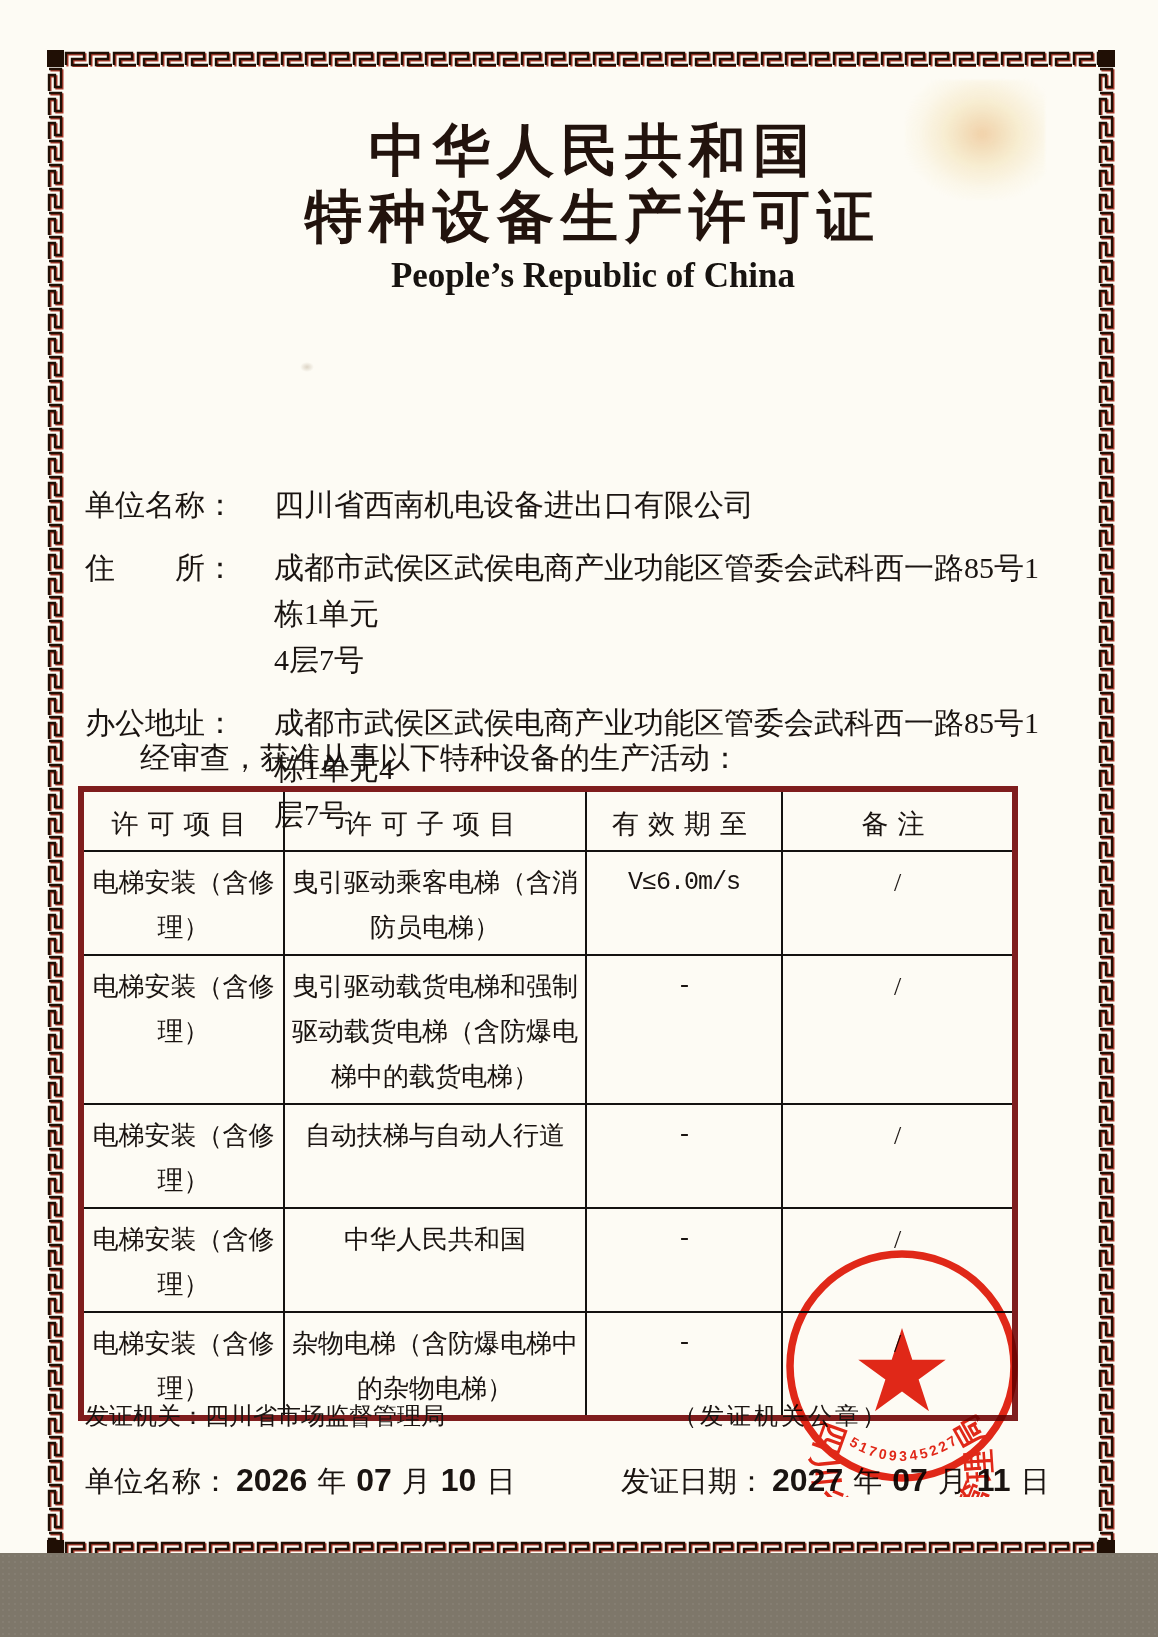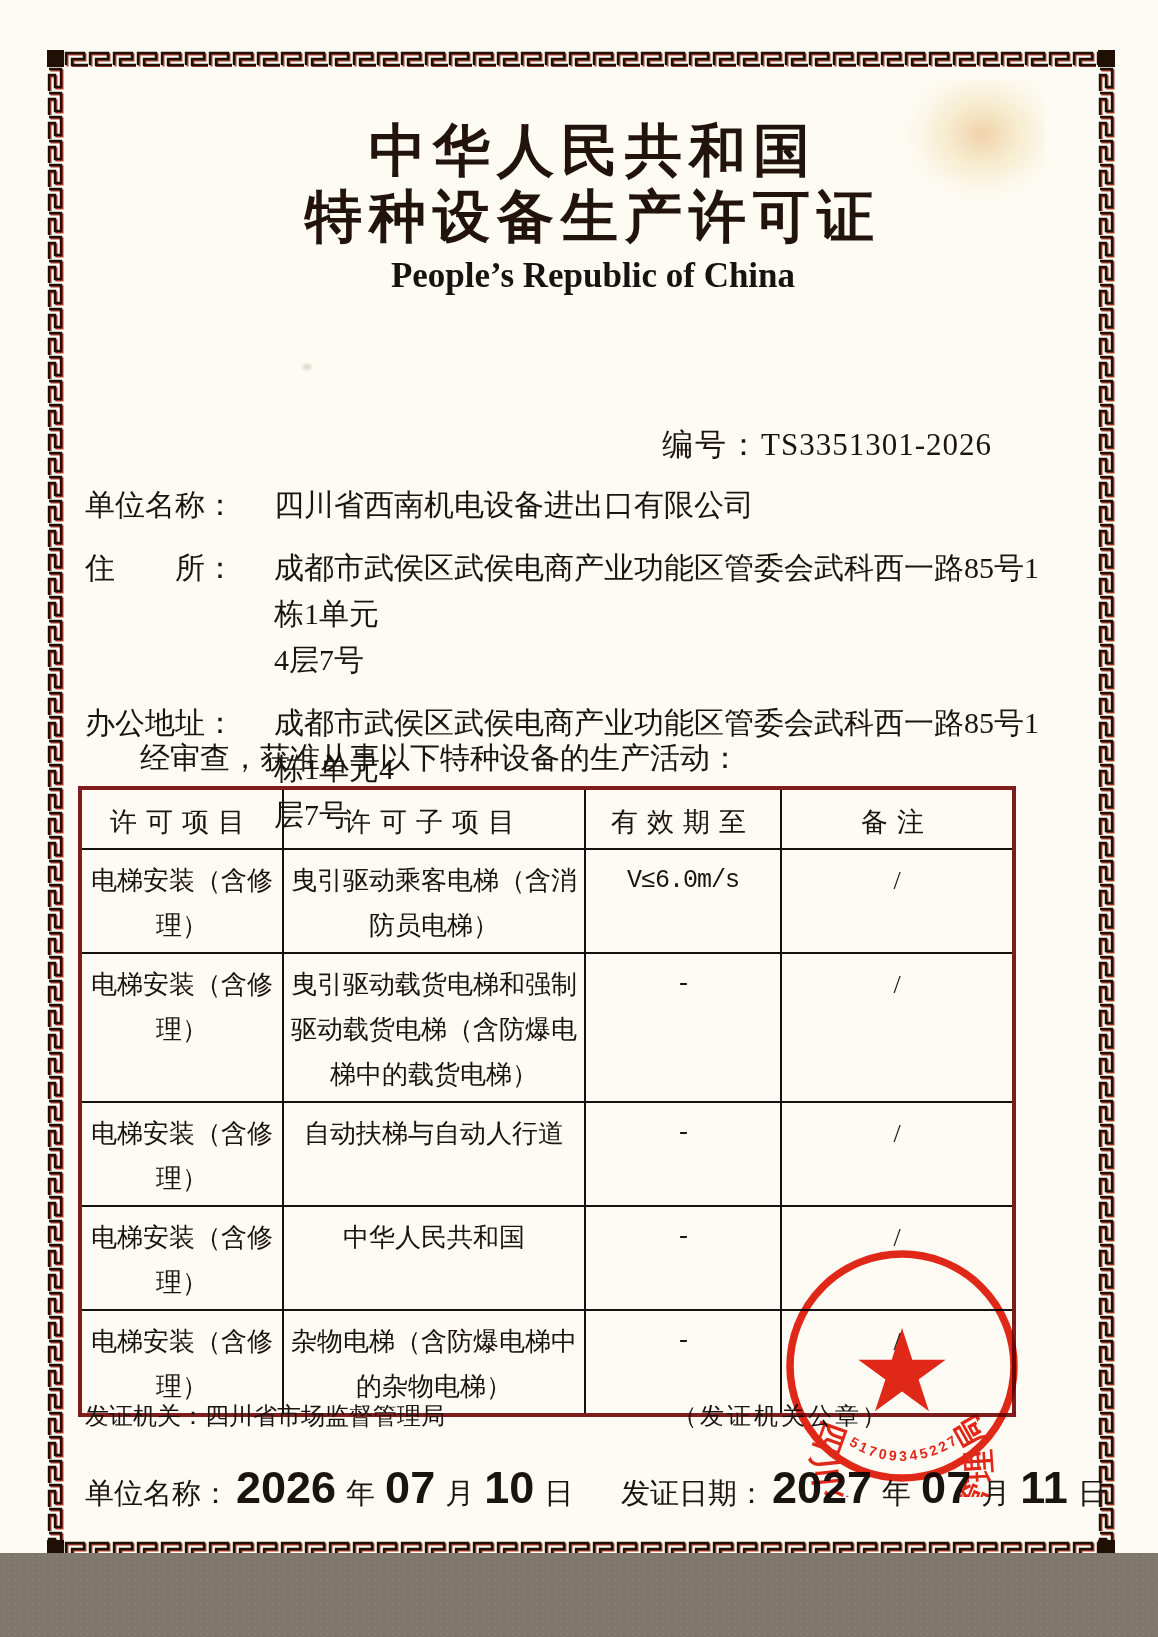--- a/index.html
+++ b/index.html
@@ -106,9 +106,6 @@
     <div class="title-en">People’s Republic of China</div>
   </div>
 
-  <div class="license-no">
-    <span class="lbl">编号：</span><span class="num">TS3351301-2026</span>
-  </div>
 
   <div class="fields">
     <div class="field">

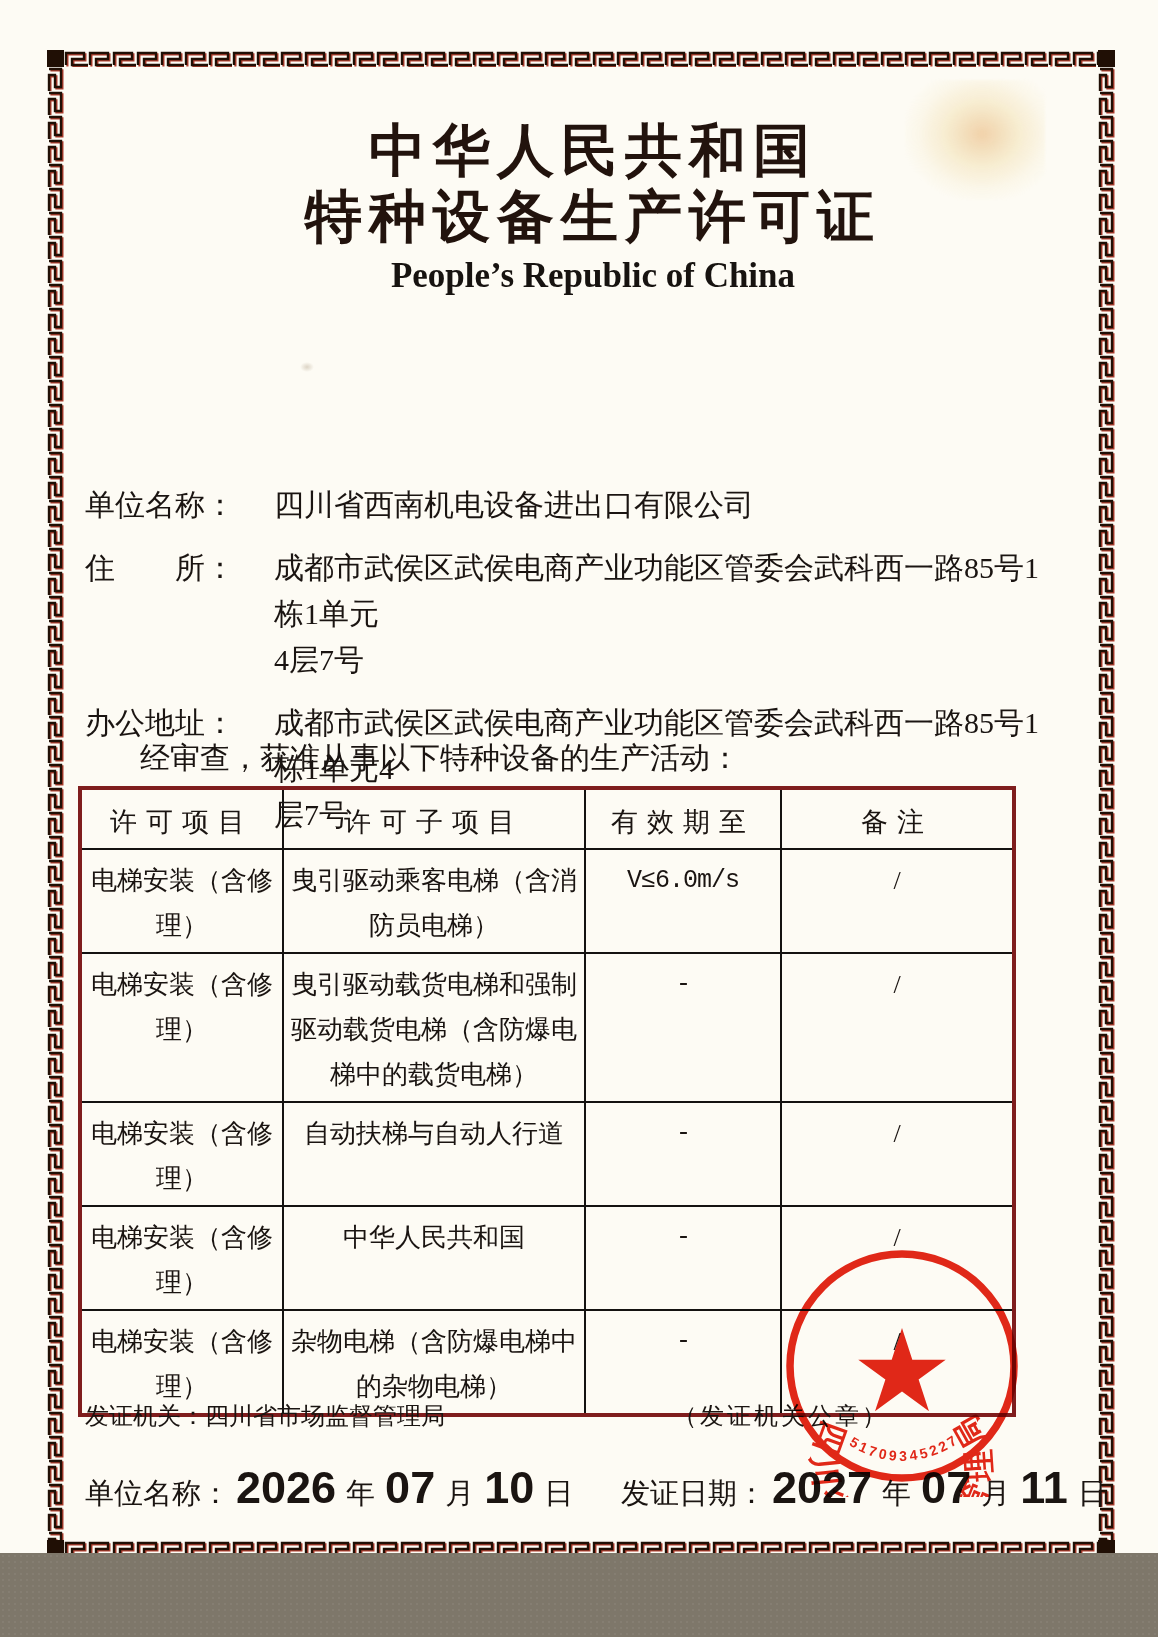--- a/index.html
+++ b/index.html
@@ -39,7 +39,7 @@
     font-size:26px;table-layout:fixed;}
   .lic-table th,.lic-table td{border:2px solid #141210;vertical-align:top;text-align:center;
     padding:8px 7px 4px 7px;line-height:45px;font-weight:normal;word-break:break-all;}
-  .lic-table{border:4px solid #7f1d1d;padding-left:28px;}
+  .lic-table{border:6px solid #7f1d1d;padding-left:28px;}
   .lic-table thead th{height:44px;line-height:44px;letter-spacing:9px;font-size:27px;padding-top:10px;}
   .lic-table tr.r0{height:96px;}
   .lic-table tr.r1{height:138px;}

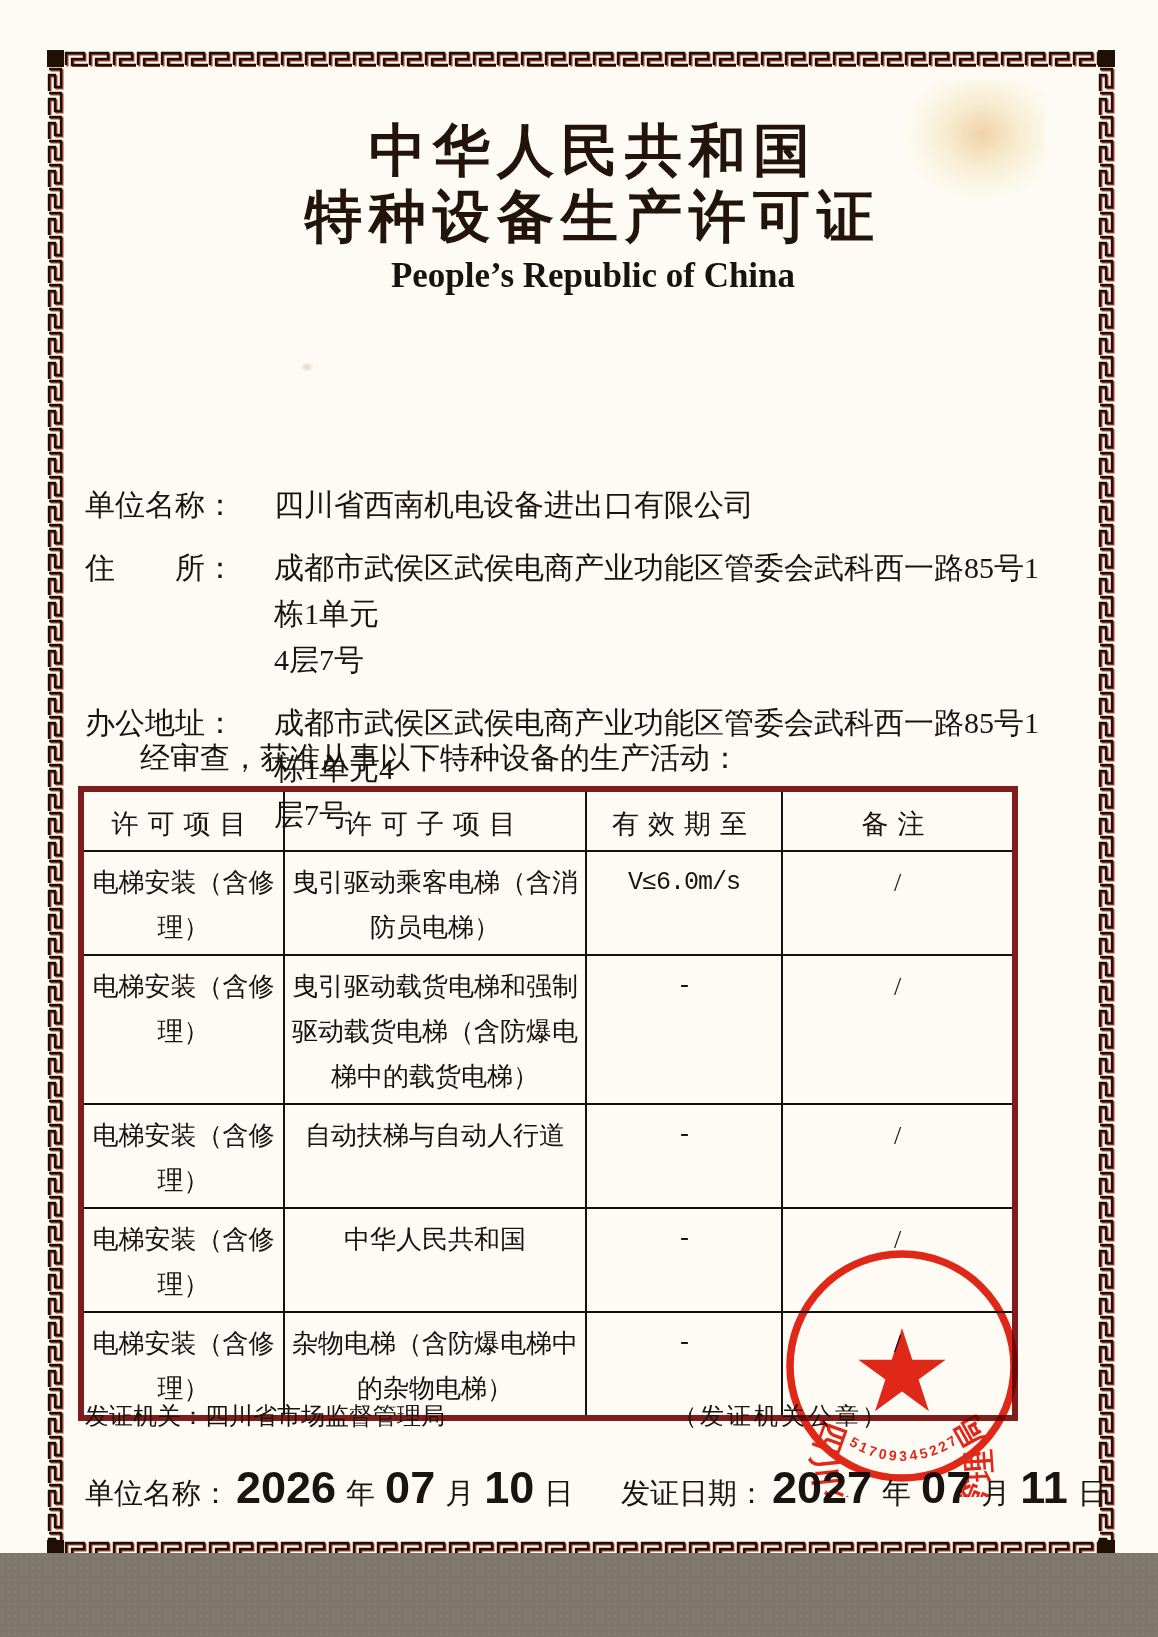--- a/index.html
+++ b/index.html
@@ -54,7 +54,7 @@
   .date-group{position:absolute;top:0;white-space:nowrap;}
   .date-valid{left:0;}
   .date-issue{left:536px;}
-  .date-group .num{font-family:"Liberation Sans",sans-serif;font-weight:bold;font-size:45px;margin:4px 6px;}
+  .date-group .num{font-family:"Liberation Sans",sans-serif;font-weight:bold;font-size:32px;margin:4px 6px;}
   .date-group .unit{margin:0 4px;}
   
   .stamp{position:absolute;left:771px;top:1235px;width:262px;height:262px;z-index:6;

